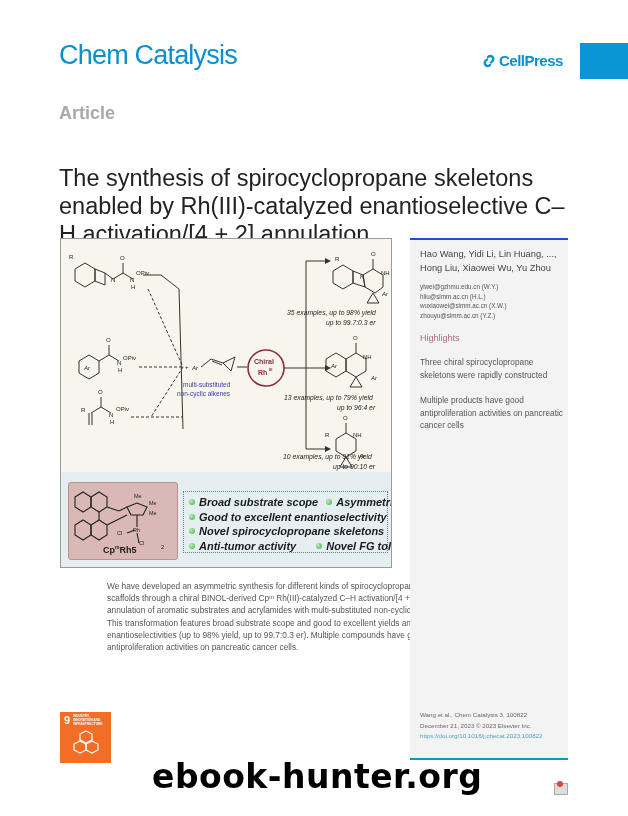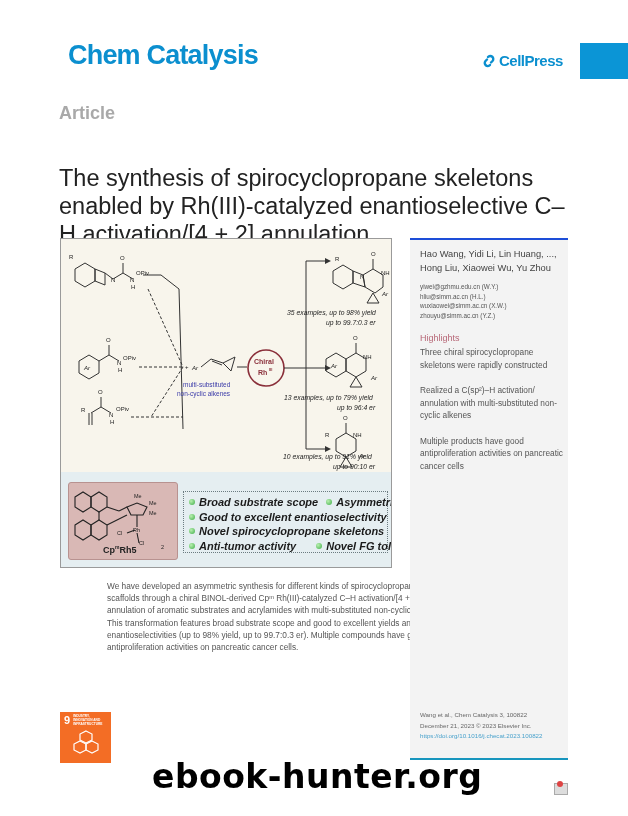--- a/index.html
+++ b/index.html
@@ -6,7 +6,7 @@
   html, body { width: 628px; height: 816px; background: #ffffff; overflow: hidden; }
   body { position: relative; font-family: "Liberation Sans", sans-serif; color: #222; }
 
-  .journal-title { position: absolute; left: 59px; top: 40px; font-size: 27px; font-weight: bold; color: #0b8fcf; letter-spacing: -0.8px; margin-left: 9px; }
+  .journal-title { position: absolute; left: 59px; top: 40px; font-size: 27px; font-weight: normal; color: #0b8fcf; letter-spacing: -0.8px; }
   .cellpress { position: absolute; left: 482px; top: 52px; font-size: 15px; font-weight: bold; color: #0b8fcf; letter-spacing: -0.5px; display: flex; align-items: center; gap: 3px; }
   .cellpress svg { display: block; }
   .corner-block { position: absolute; left: 580px; top: 43px; width: 48px; height: 36px; background: #0b95d6; }

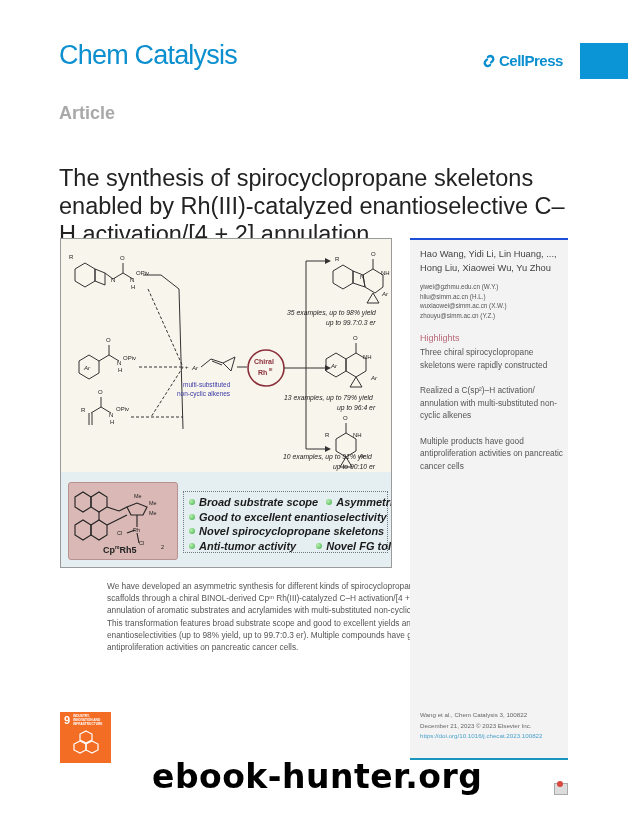--- a/index.html
+++ b/index.html
@@ -38,7 +38,7 @@
   .authors { position: absolute; left: 10px; top: 8px; width: 145px; font-size: 9.3px; line-height: 13.5px; color: #444; }
   .emails { position: absolute; left: 10px; top: 42px; font-size: 6.3px; line-height: 9.6px; color: #555; }
   .hl-heading { position: absolute; left: 10px; top: 93px; font-size: 9px; color: #b76777; }
-  .hl-list { position: absolute; left: 10px; top: 106px; width: 145px; font-size: 8.3px; line-height: 12.5px; color: #555; }
+  .hl-list { position: absolute; left: 10px; top: 116px; width: 145px; font-size: 8.3px; line-height: 12.5px; color: #555; }
   .hl-item { margin-bottom: 13px; }
   .citation { position: absolute; left: 10px; top: 470px; font-size: 6.2px; line-height: 10.6px; color: #666; }
   .doi { color: #4aa2cc; }

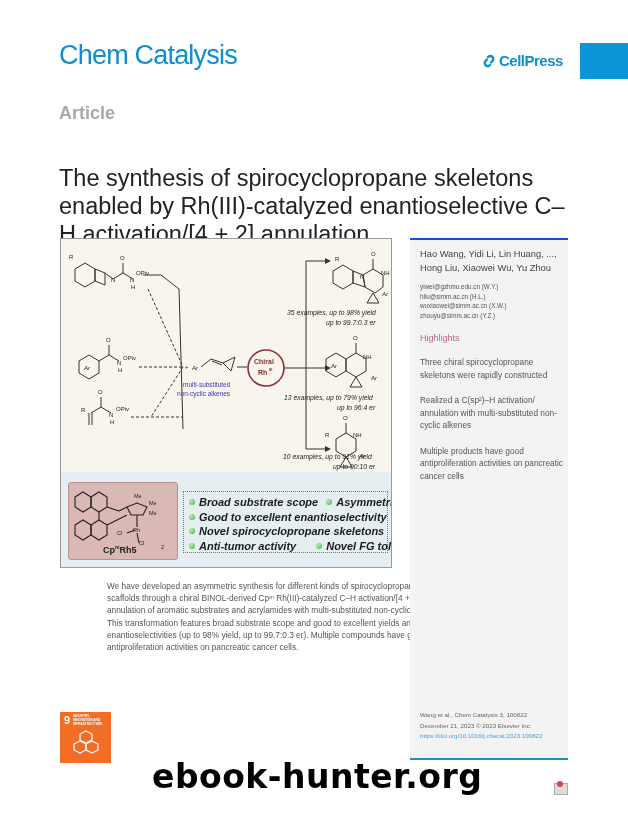--- a/index.html
+++ b/index.html
@@ -295,7 +295,6 @@
   <div class="hl-heading">Highlights</div>
   <div class="hl-list">
     <div class="hl-item">Three chiral spirocyclopropane skeletons were rapidly constructed</div>
-    <div class="hl-item">Realized a C(sp²)–H activation/ annulation with multi-substituted non-cyclic alkenes</div>
     <div class="hl-item">Multiple products have good antiproliferation activities on pancreatic cancer cells</div>
   </div>
   <div class="citation">

